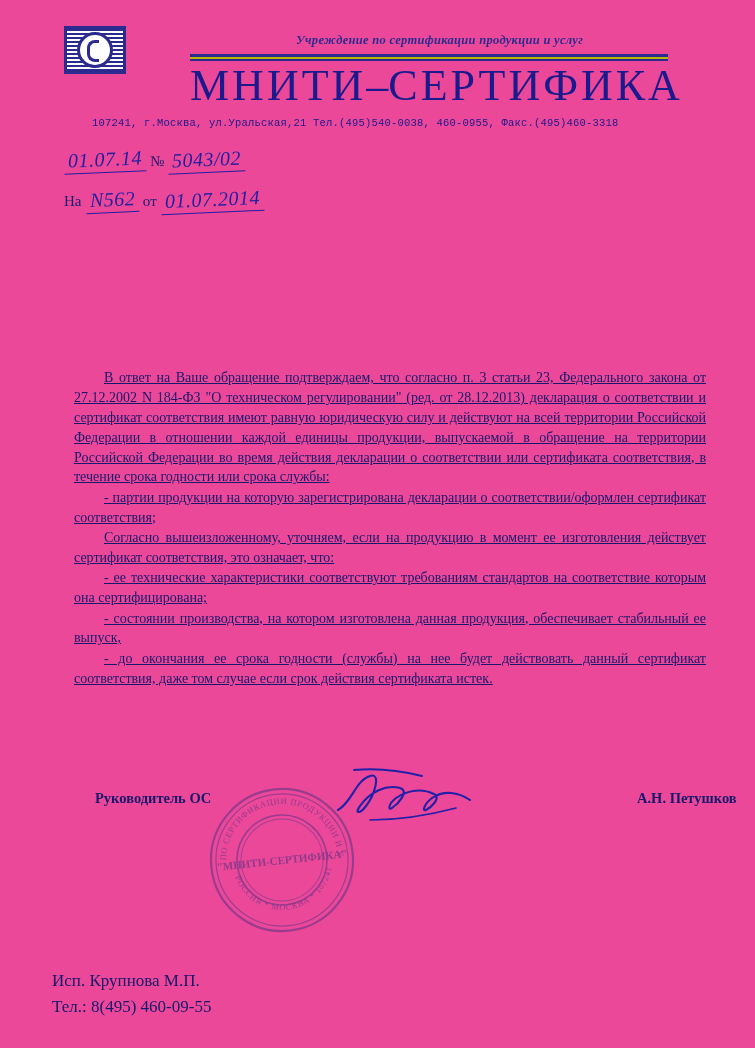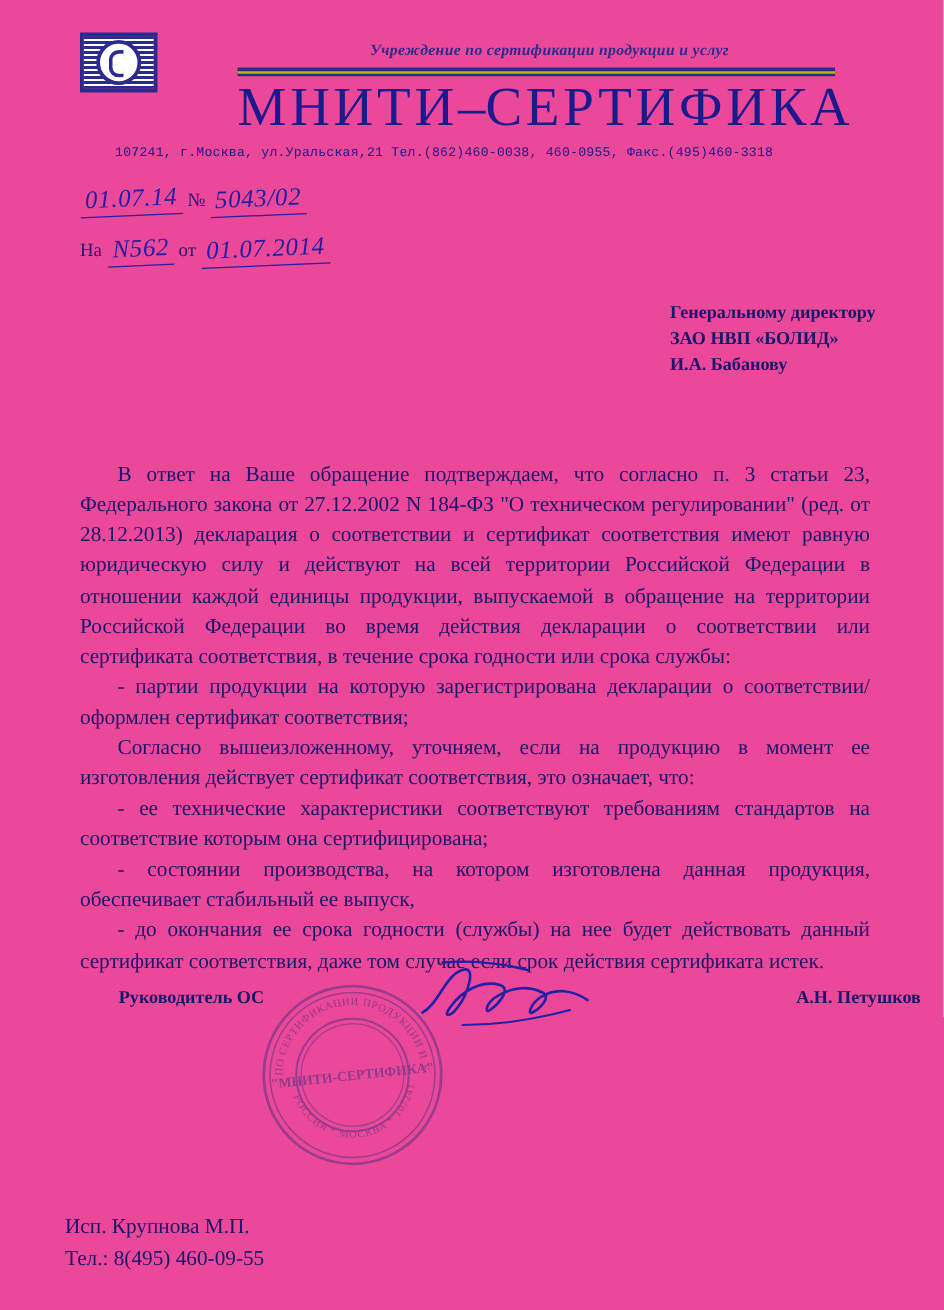--- a/index.html
+++ b/index.html
@@ -268,7 +268,7 @@
       <span>МНИТИ</span><span class="dash">–</span><span>СЕРТИФИКА</span>
     </div>
 
-    <div class="header-address">107241, г.Москва, ул.Уральская,21   Тел.(862)460-0038, 460-0955, Факс.(495)460-3318</div>
+    <div class="header-address">107241, г.Москва, ул.Уральская,21   Тел.(495)540-0038, 460-0955, Факс.(495)460-3318</div>
   </div>
 
   <div class="ref-block">

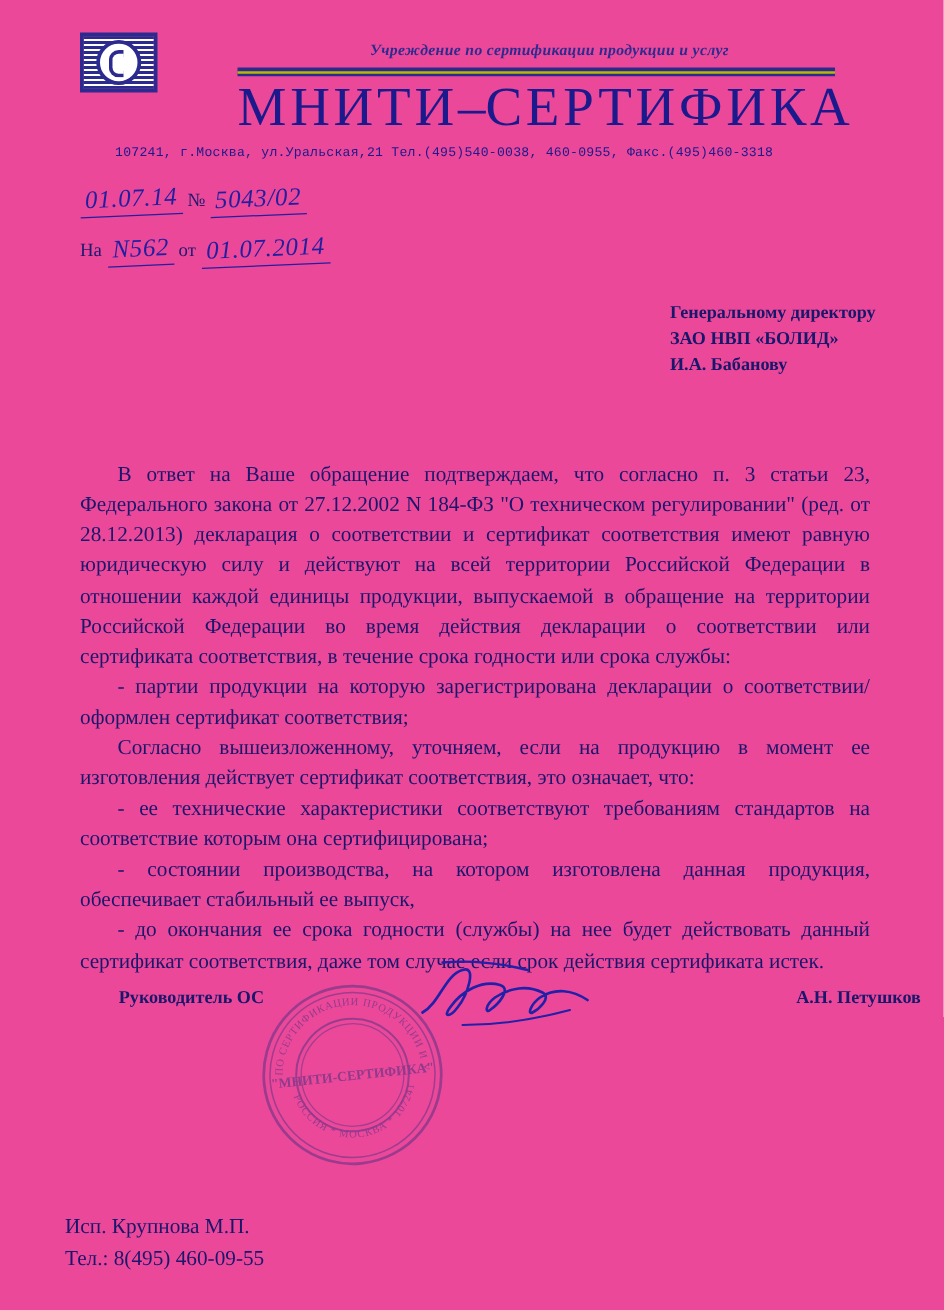--- a/index.html
+++ b/index.html
@@ -287,11 +287,6 @@
     </div>
   </div>
 
-  <div class="addressee">
-    <div>Генеральному директору</div>
-    <div>ЗАО НВП «БОЛИД»</div>
-    <div>И.А. Бабанову</div>
-  </div>
 
   <div class="body-text">
     <p>В ответ на Ваше обращение подтверждаем, что согласно п. 3 статьи 23, Федерального закона от 27.12.2002 N 184-ФЗ "О техническом регулировании" (ред. от 28.12.2013) декларация о соответствии и сертификат соответствия имеют равную юридическую силу и действуют на всей территории Российской Федерации в отношении каждой единицы продукции, выпускаемой в обращение на территории Российской Федерации во время действия декларации о соответствии или сертификата соответствия, в течение срока годности или срока службы:</p>

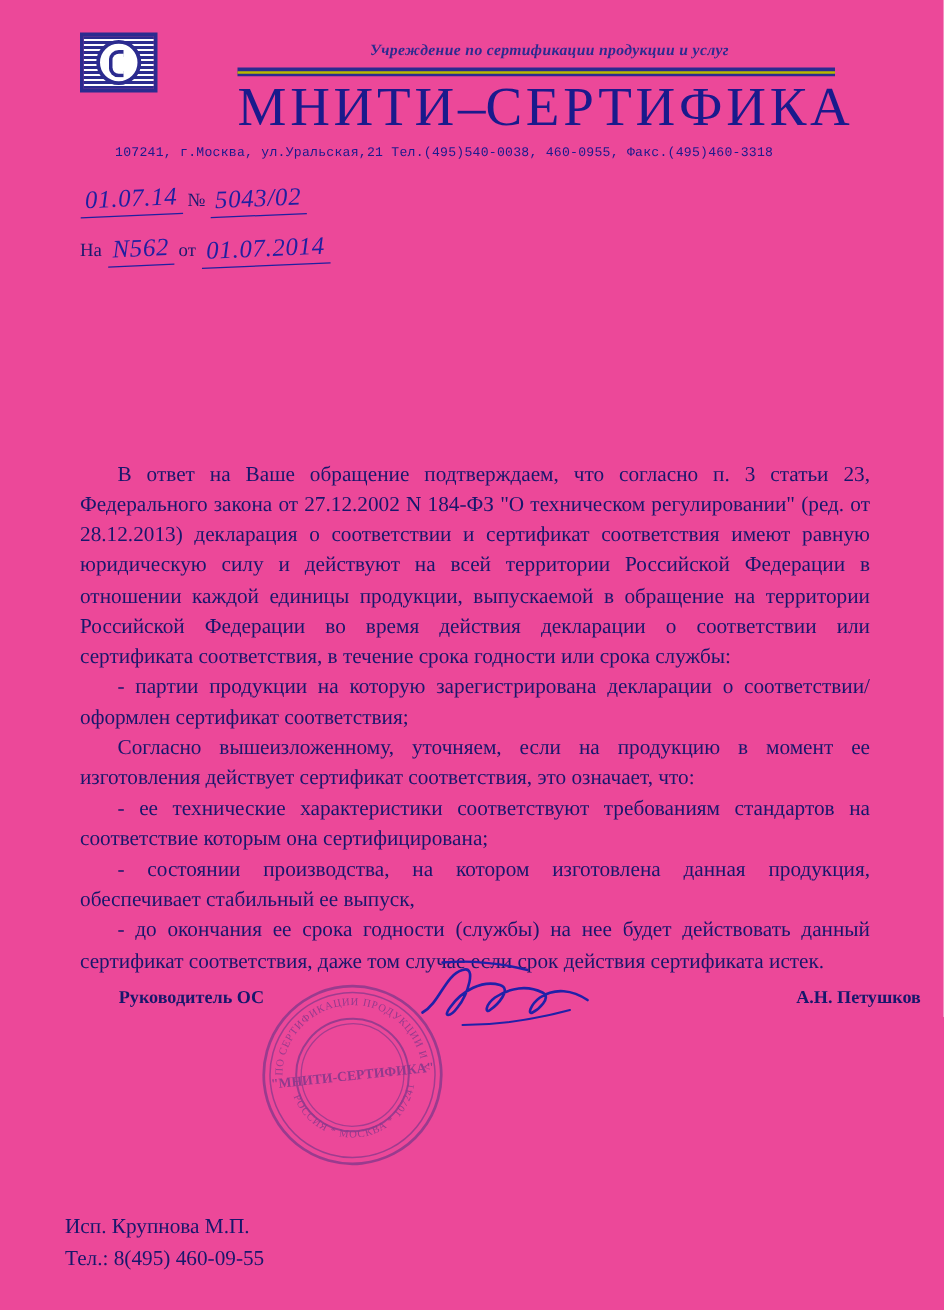--- a/index.html
+++ b/index.html
@@ -177,14 +177,15 @@
   
   .body-text {
     position: absolute;
-    left: 64px;
+    left: 74px;
     top: 368px;
     width: 632px;
     font-family: "Liberation Serif", serif;
-    font-size: 17px;
+    font-size: 14px;
     line-height: 1.42;
     text-align: justify;
     color: #17176b;
+    text-decoration: underline;
   }
   .body-text p {
     margin: 0 0 0.5px 0;

